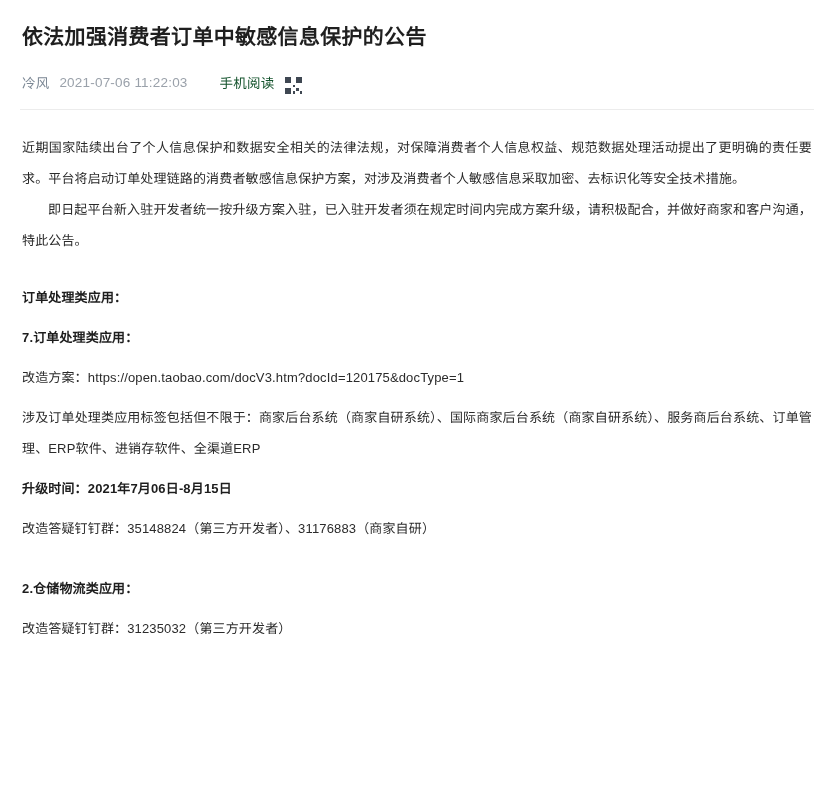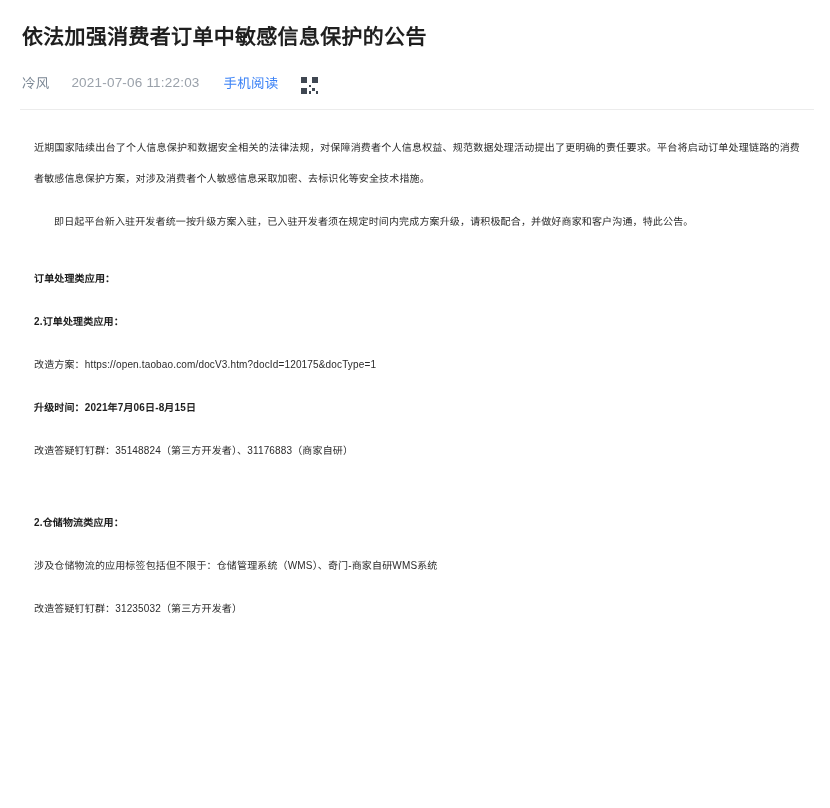--- a/index.html
+++ b/index.html
@@ -32,7 +32,7 @@
   .meta-row {
     display: flex;
     align-items: center;
-    gap: 22px;
+    gap: 10px;
     margin: 20px 0 0 2px;
     font-size: 13.5px;
     color: #8a9099;

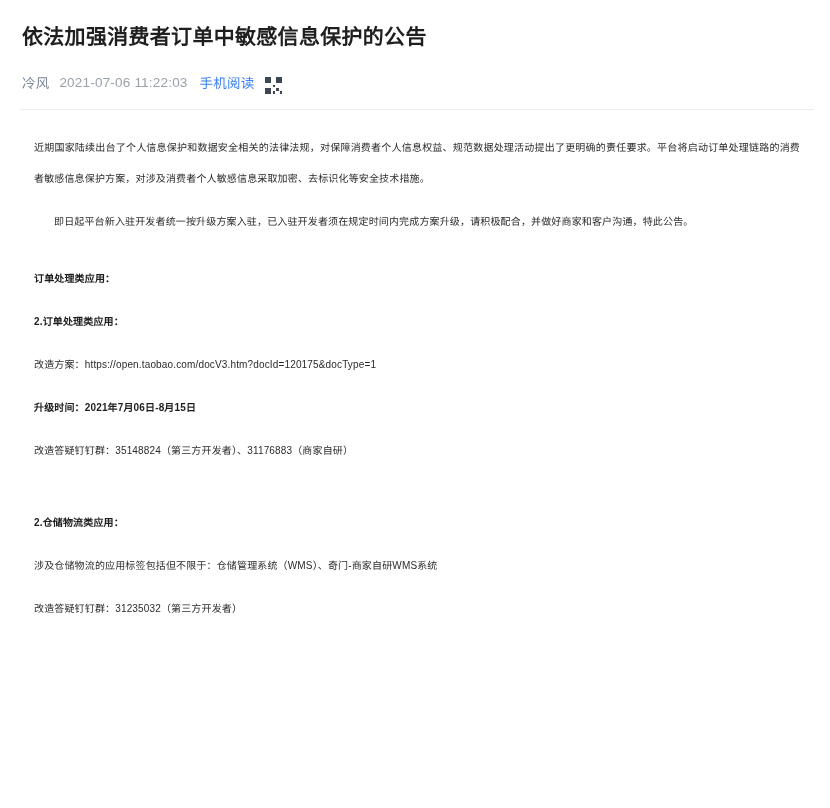--- a/index.html
+++ b/index.html
@@ -45,9 +45,9 @@
     color: #9aa1aa;
   }
   .meta-mobile {
-    color: #3b82f6;
+    color: #14532d;
     cursor: pointer;
-    margin-left: 2px;
+    margin-left: 22px;
   }
   .qr-icon {
     display: inline-block;

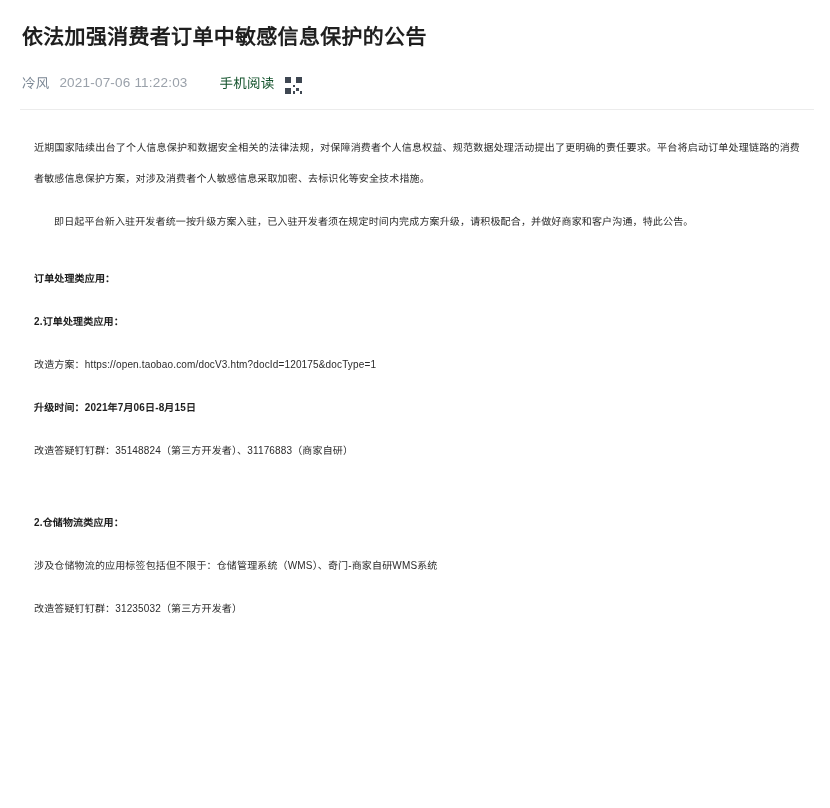--- a/index.html
+++ b/index.html
@@ -71,8 +71,8 @@
     padding: 0 2px;
   }
   p {
-    margin: 12px;
-    font-size: 10px;
+    margin: 0;
+    font-size: 13px;
     line-height: 31px;
     color: #2b2b2b;
     letter-spacing: 0.15px;

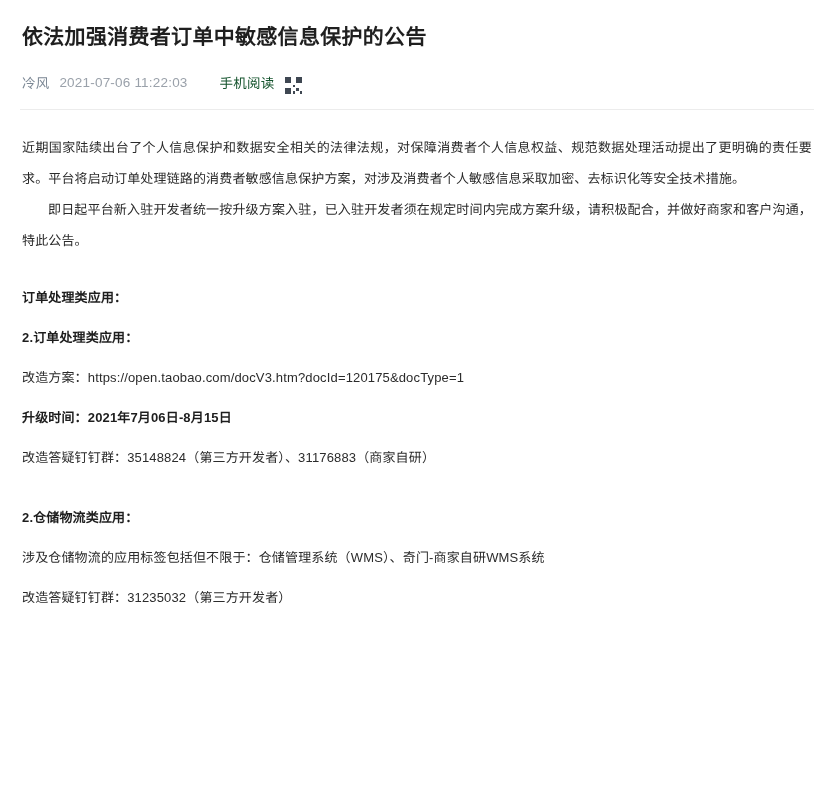--- a/index.html
+++ b/index.html
@@ -129,7 +129,7 @@
 
     <p class="gap-lg bold">订单处理类应用：</p>
 
-    <p class="gap-sm bold">2.订单处理类应用：</p>
+    <p class="gap-sm bold">7.订单处理类应用：</p>
     <p class="gap-sm">
       <span>改造方案：</span><span class="link">https://open.taobao.com/docV3.htm?docId=120175&amp;docType=1</span>
     </p>

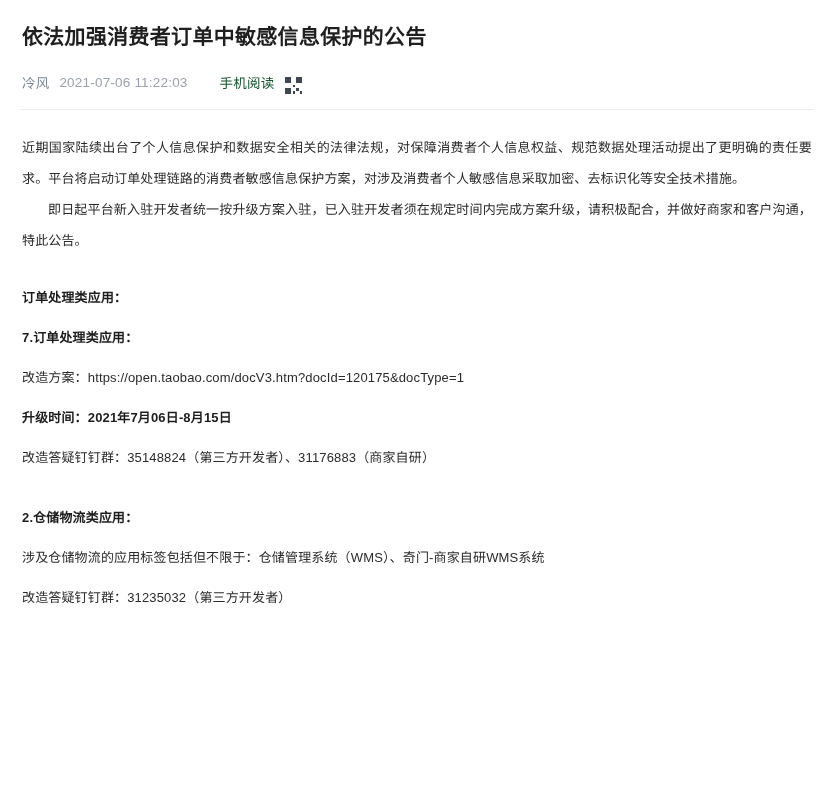--- a/index.html
+++ b/index.html
@@ -133,6 +133,7 @@
     <p class="gap-sm">
       <span>改造方案：</span><span class="link">https://open.taobao.com/docV3.htm?docId=120175&amp;docType=1</span>
     </p>
+    <p class="gap-sm">涉及订单处理类应用标签包括但不限于：商家后台系统（商家自研系统）、国际商家后台系统（商家自研系统）、服务商后台系统、订单管理、ERP软件、进销存软件、全渠道ERP</p>
     <p class="gap-sm">
       <span class="bold">升级时间：</span><span class="bold">2021年7月06日-8月15日</span>
     </p>

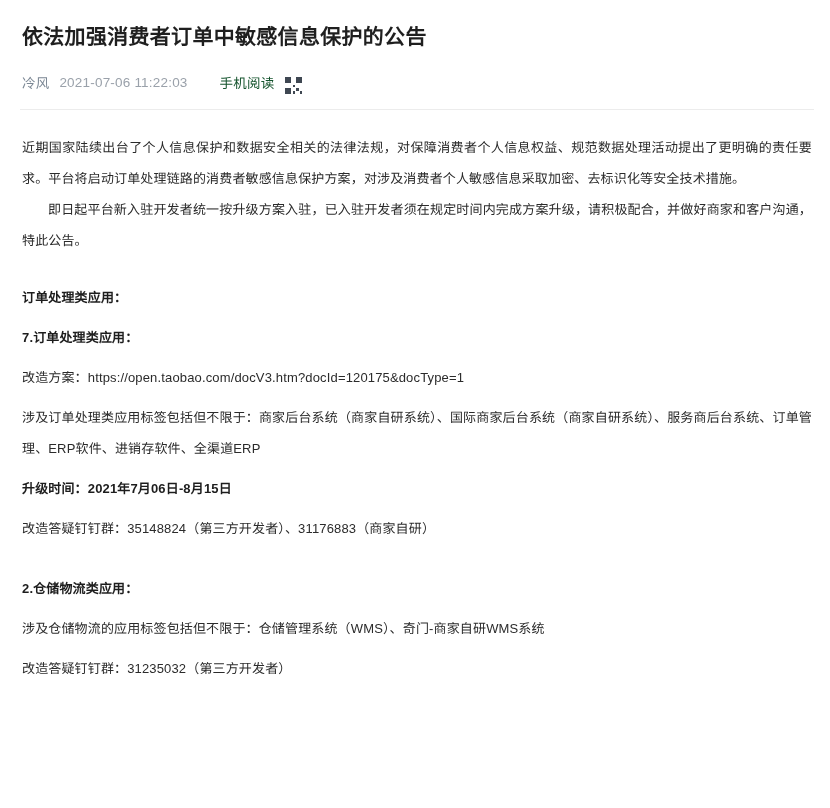--- a/index.html
+++ b/index.html
@@ -144,7 +144,6 @@
     <div class="blank-gap"></div>
 
     <p class="gap-sm bold">2.仓储物流类应用：</p>
-    <p class="gap-sm">涉及仓储物流的应用标签包括但不限于：仓储管理系统（WMS）、奇门-商家自研WMS系统</p>
     <p class="gap-sm">
       <span>改造答疑钉钉群：</span><span>31235032（第三方开发者）</span>
     </p>

